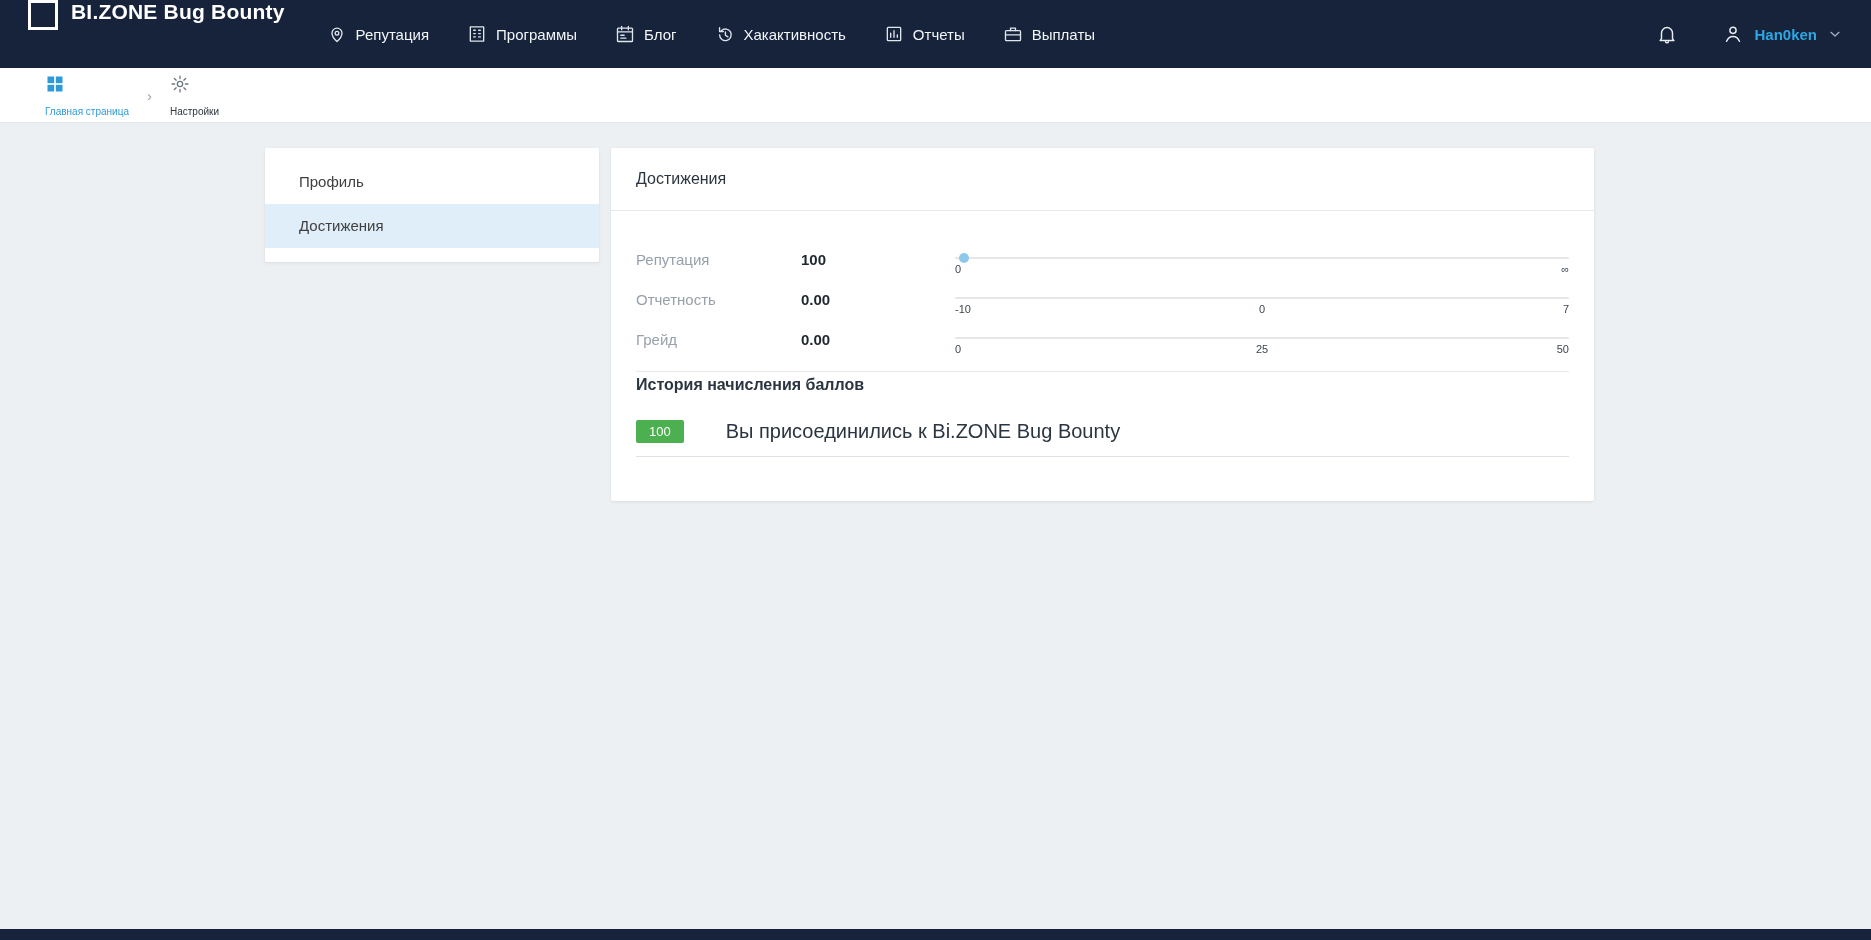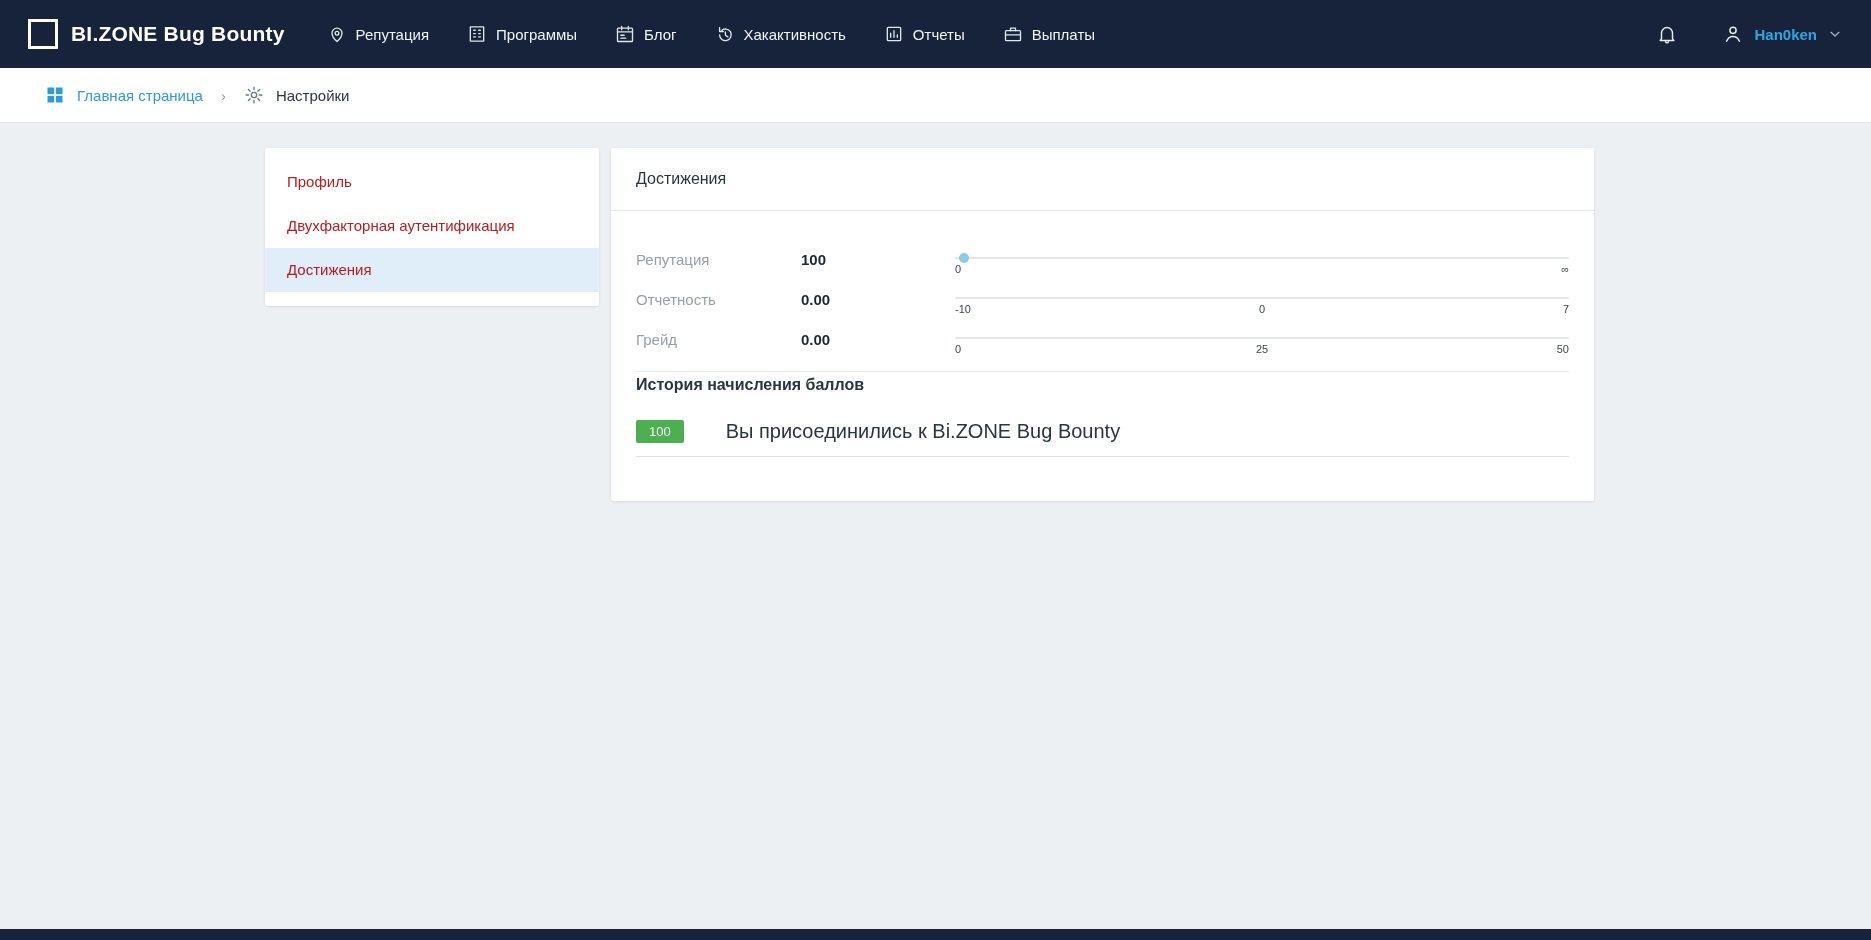--- a/index.html
+++ b/index.html
@@ -13,7 +13,7 @@
 
   
   .topnav {
-    height:68px; background:#16233a; display:flex; align-items:center;
+    height:68px; background:#16233a; display:flex; 
     padding:0 28px; color:#eef2f7;
   }
   .logo-box {

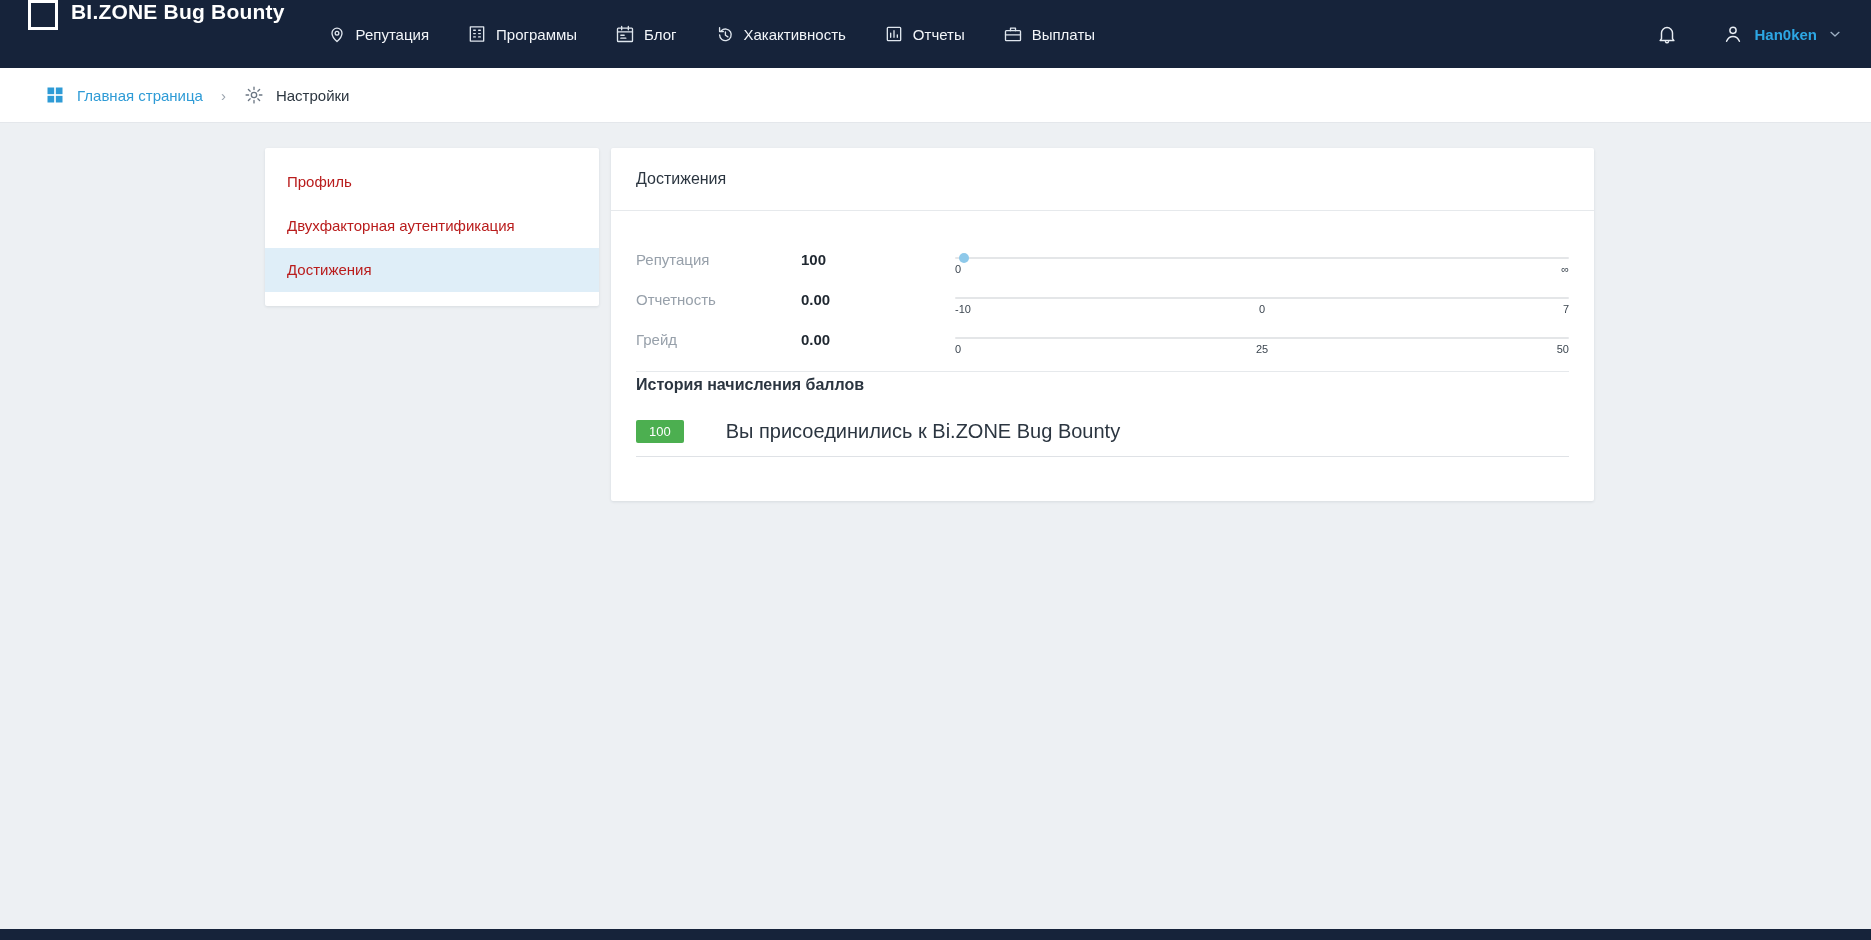--- a/index.html
+++ b/index.html
@@ -36,7 +36,7 @@
     height:55px; background:#ffffff; border-bottom:1px solid #e4e7eb;
     display:flex; align-items:center; padding:0 45px; gap:14px;
   }
-  .crumb { display:flex; align-items:center; gap:12px; font-size:15px; }
+  .crumb { display:flex; gap:12px; font-size:10px;flex-direction:column; }
   .crumb-home { color:#2e9bd6; cursor:pointer; }
   .crumb-home svg { width:20px; height:20px; stroke:none; fill:#2e9bd6; }
   .crumb-sep { color:#9aa3ad; font-size:15px; padding:0 4px; }

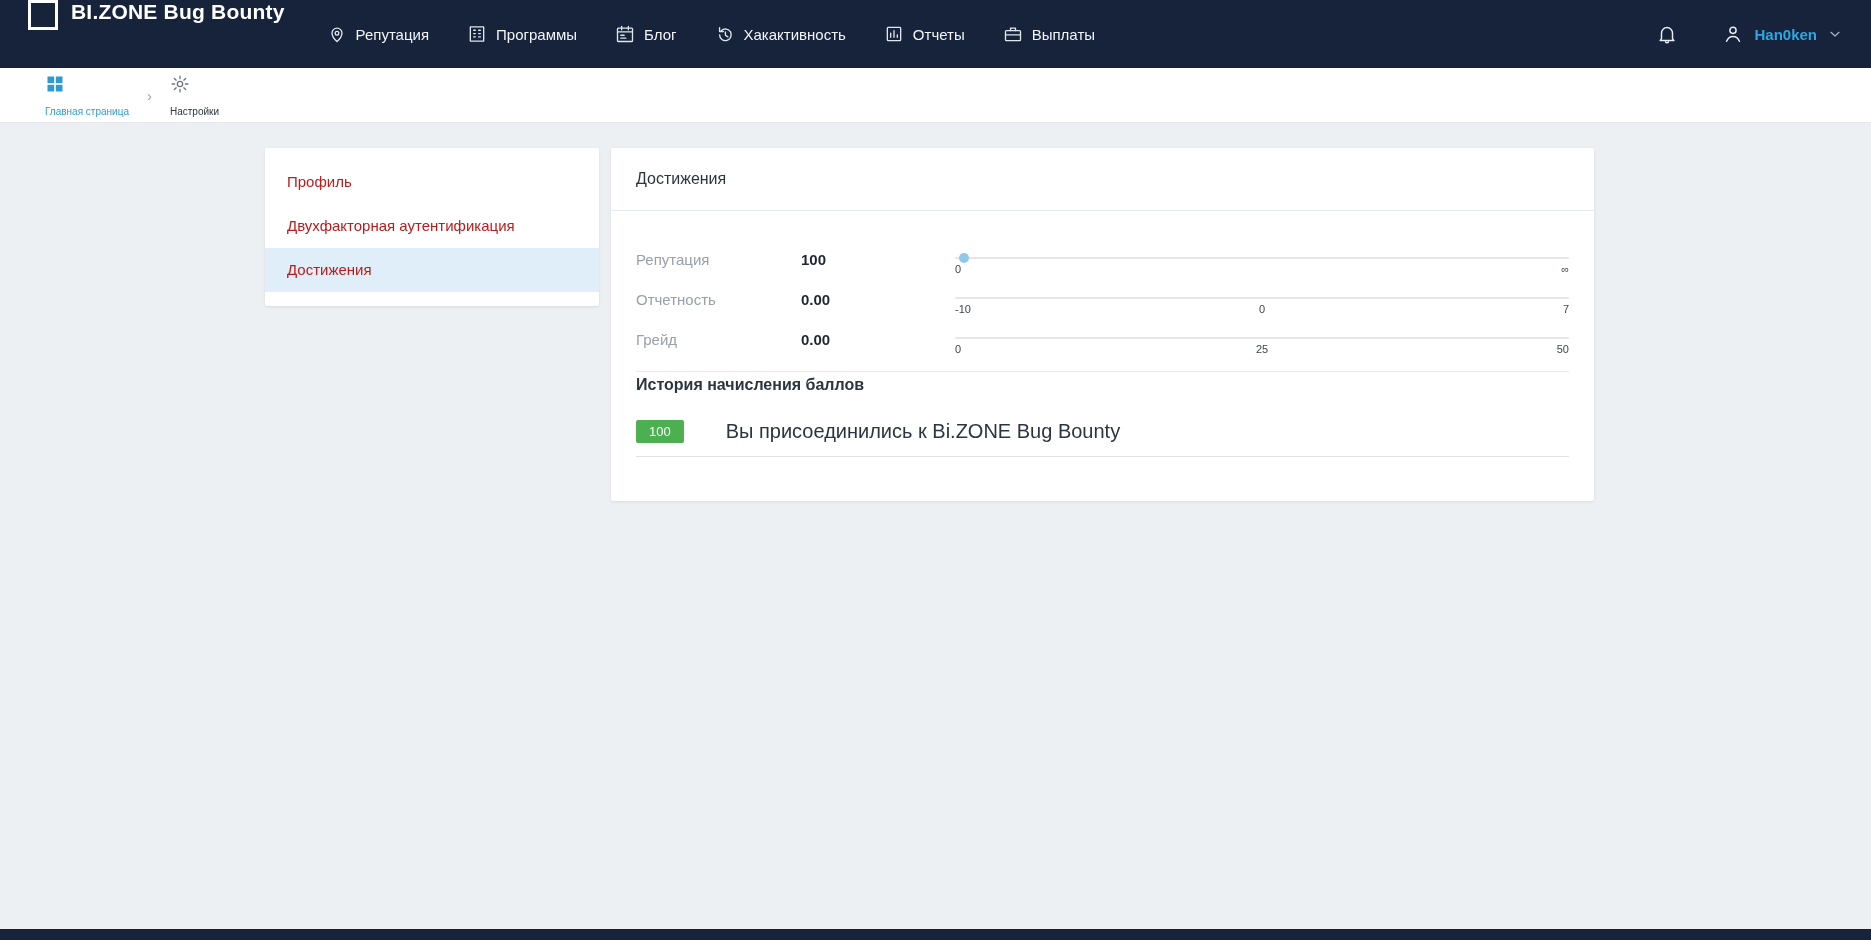--- a/index.html
+++ b/index.html
@@ -51,7 +51,7 @@
     position:absolute; left:265px; top:25px; width:334px; padding:12px 0 14px;
   }
   .side-item {
-    padding:12px 22px; font-size:15px; color:#b91c1c; cursor:pointer; line-height:20px;
+    padding:12px 34px; font-size:15px; color:#404040; cursor:pointer; line-height:20px;
   }
   .side-item.active { background:#dfeef8; }
 

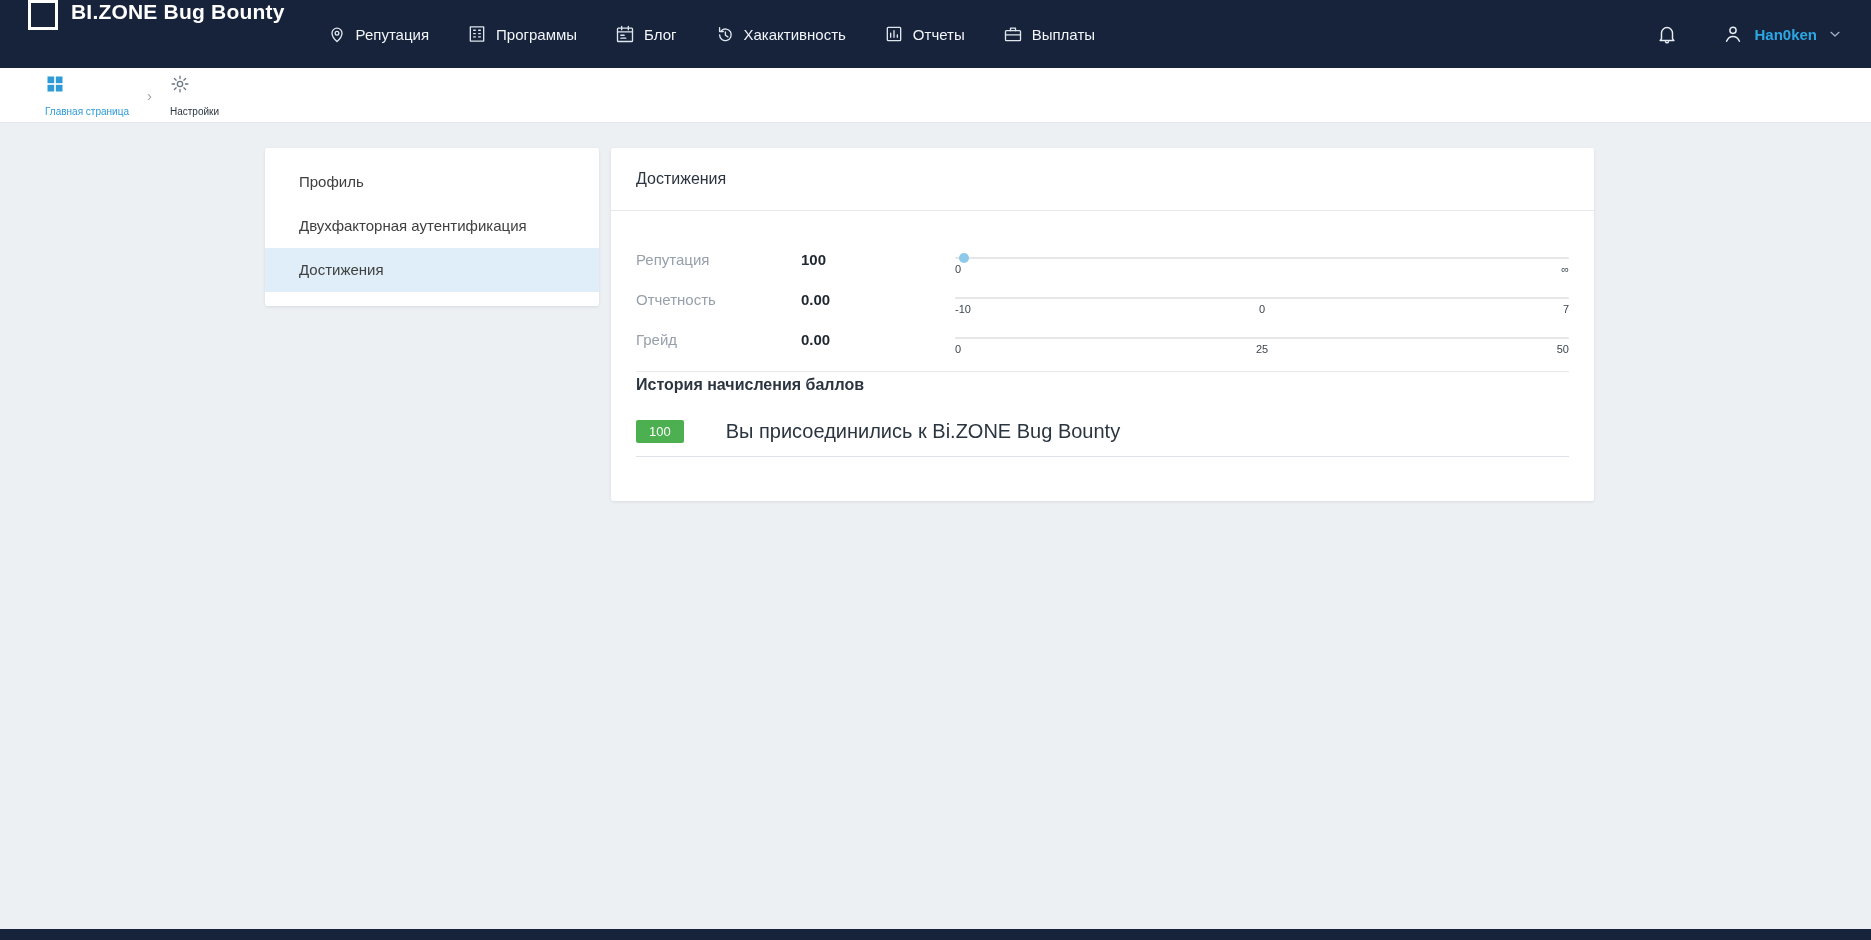--- a/index.html
+++ b/index.html
@@ -209,7 +209,6 @@
 
   <div class="card settings-sidebar">
     <div class="side-item">Профиль</div>
-    <div class="side-item">Двухфакторная аутентификация</div>
     <div class="side-item active">Достижения</div>
   </div>
 

